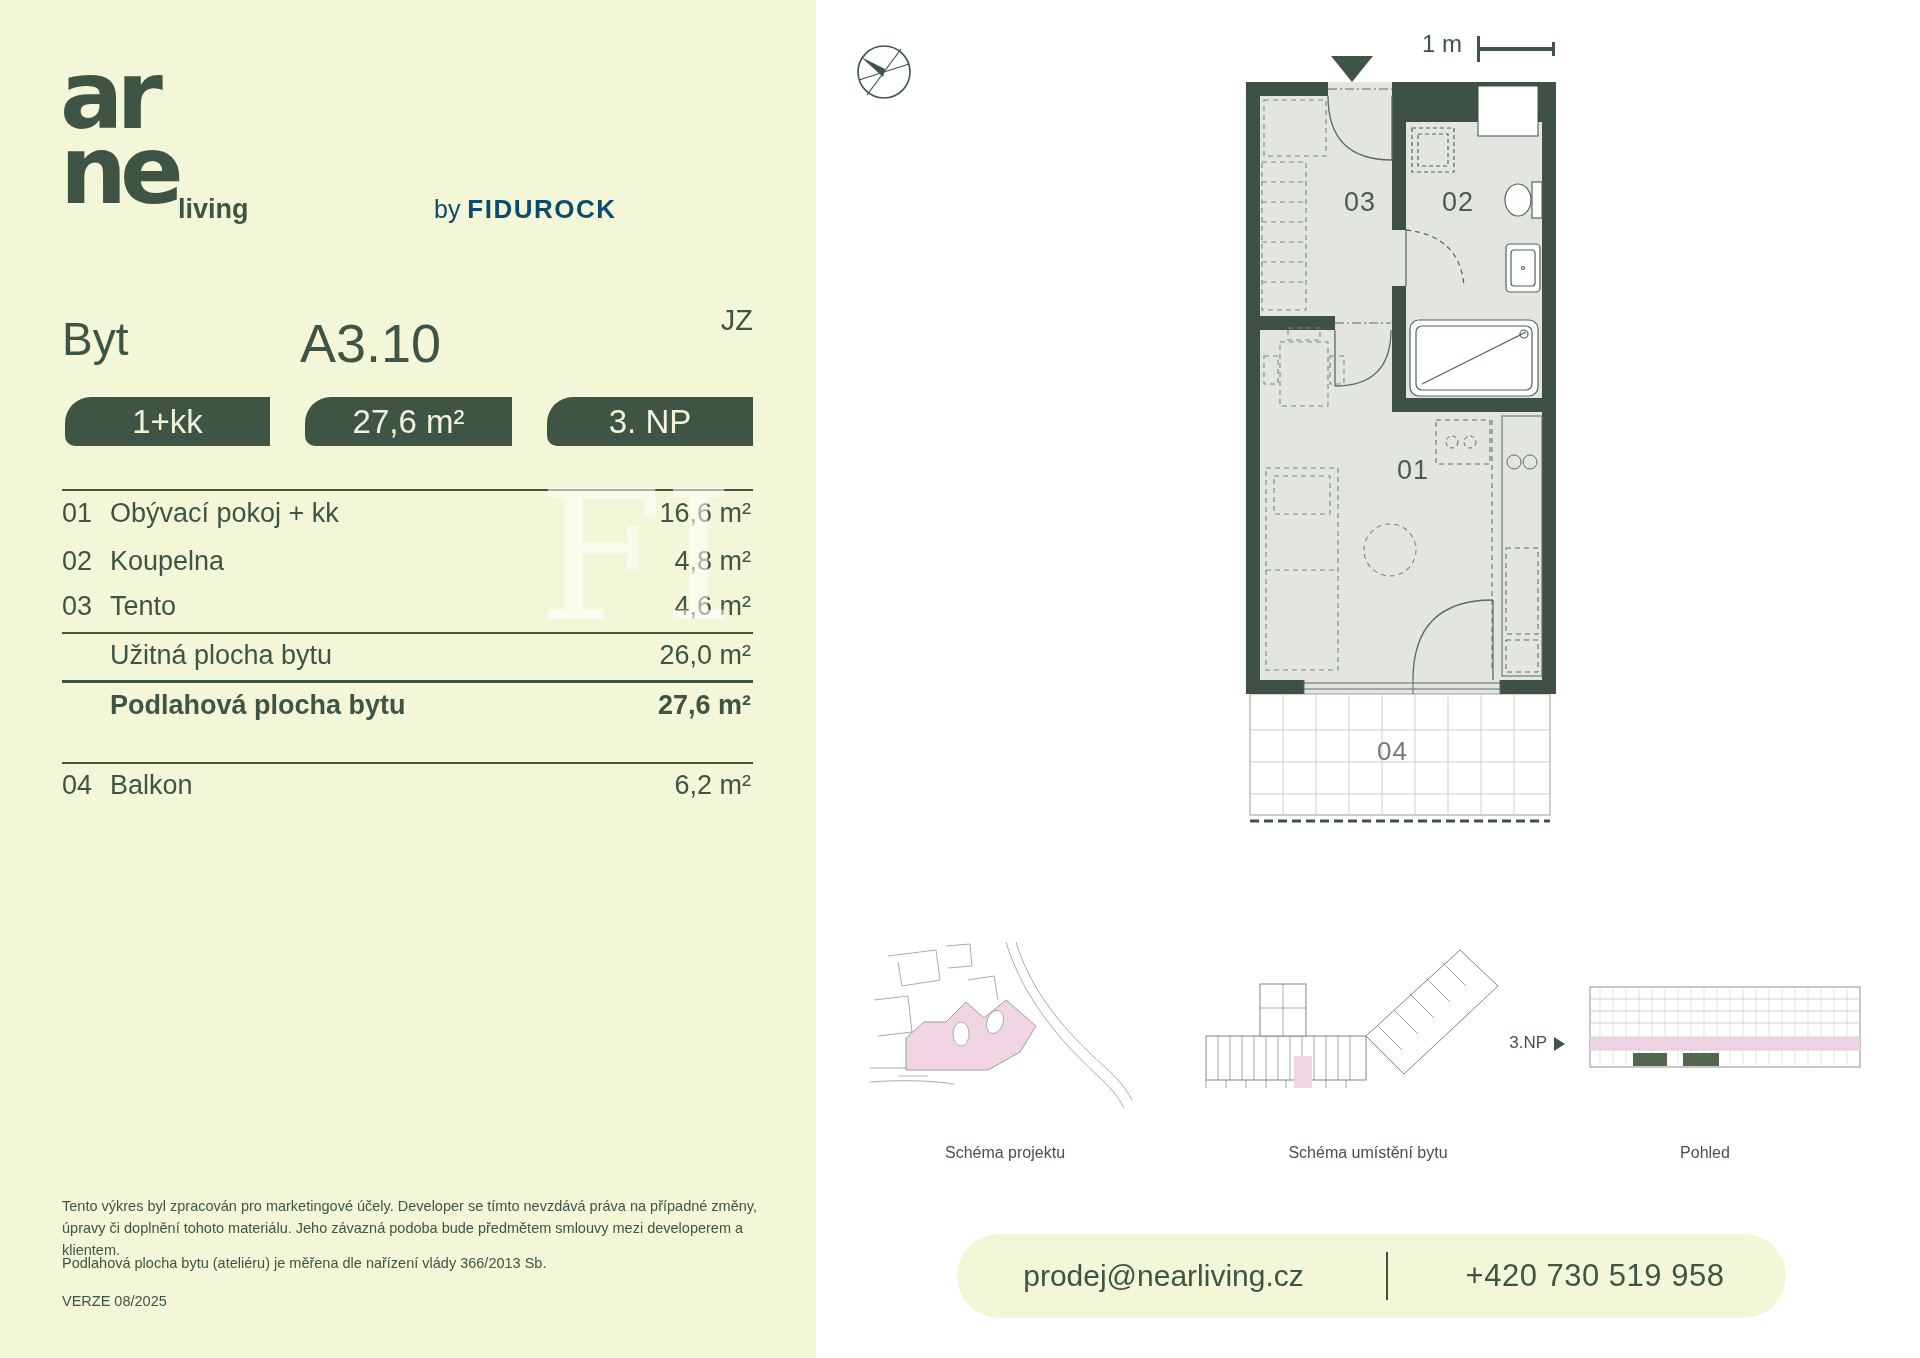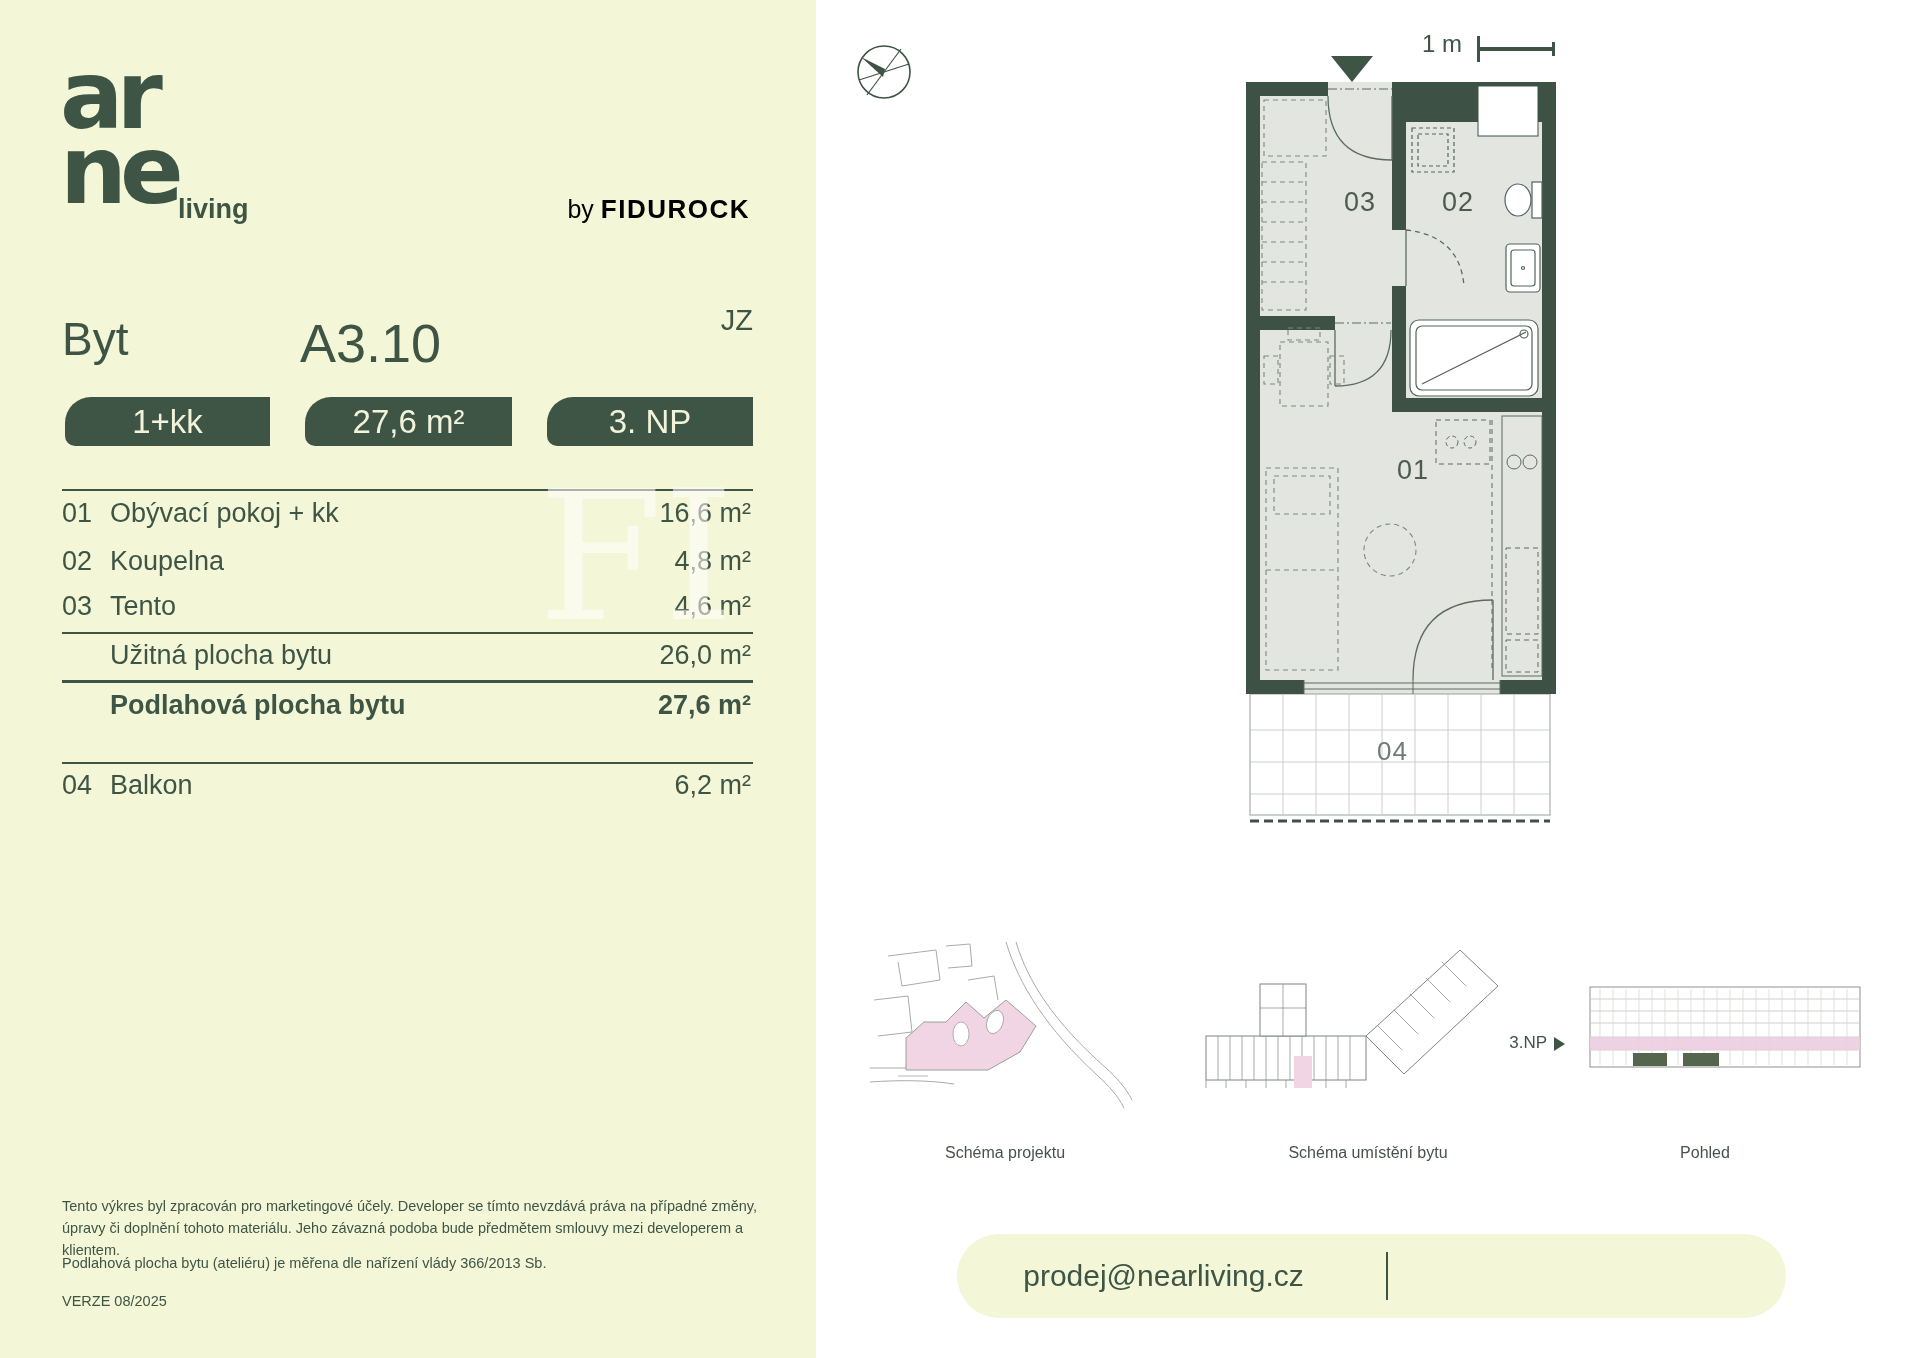--- a/index.html
+++ b/index.html
@@ -18,7 +18,7 @@
   .logo{left:60px;top:58px;width:330px;height:170px;}
   .logo-letters{font-family:"DejaVu Sans",sans-serif;font-weight:bold;font-size:94px;line-height:0.80;letter-spacing:-7px;color:#3e5546;}
   .logo-tagline{position:absolute;left:118px;top:136px;font-size:27px;font-weight:bold;letter-spacing:0;color:#3e5546;}
-  .byline{left:450px;top:194px;width:300px;text-align:right;font-size:25px;color:#000000;}
+  .byline{left:434px;top:194px;width:300px;font-size:25px;color:#0c4a6e;}
   .byline b{font-size:26px;letter-spacing:1.5px;}
 
   

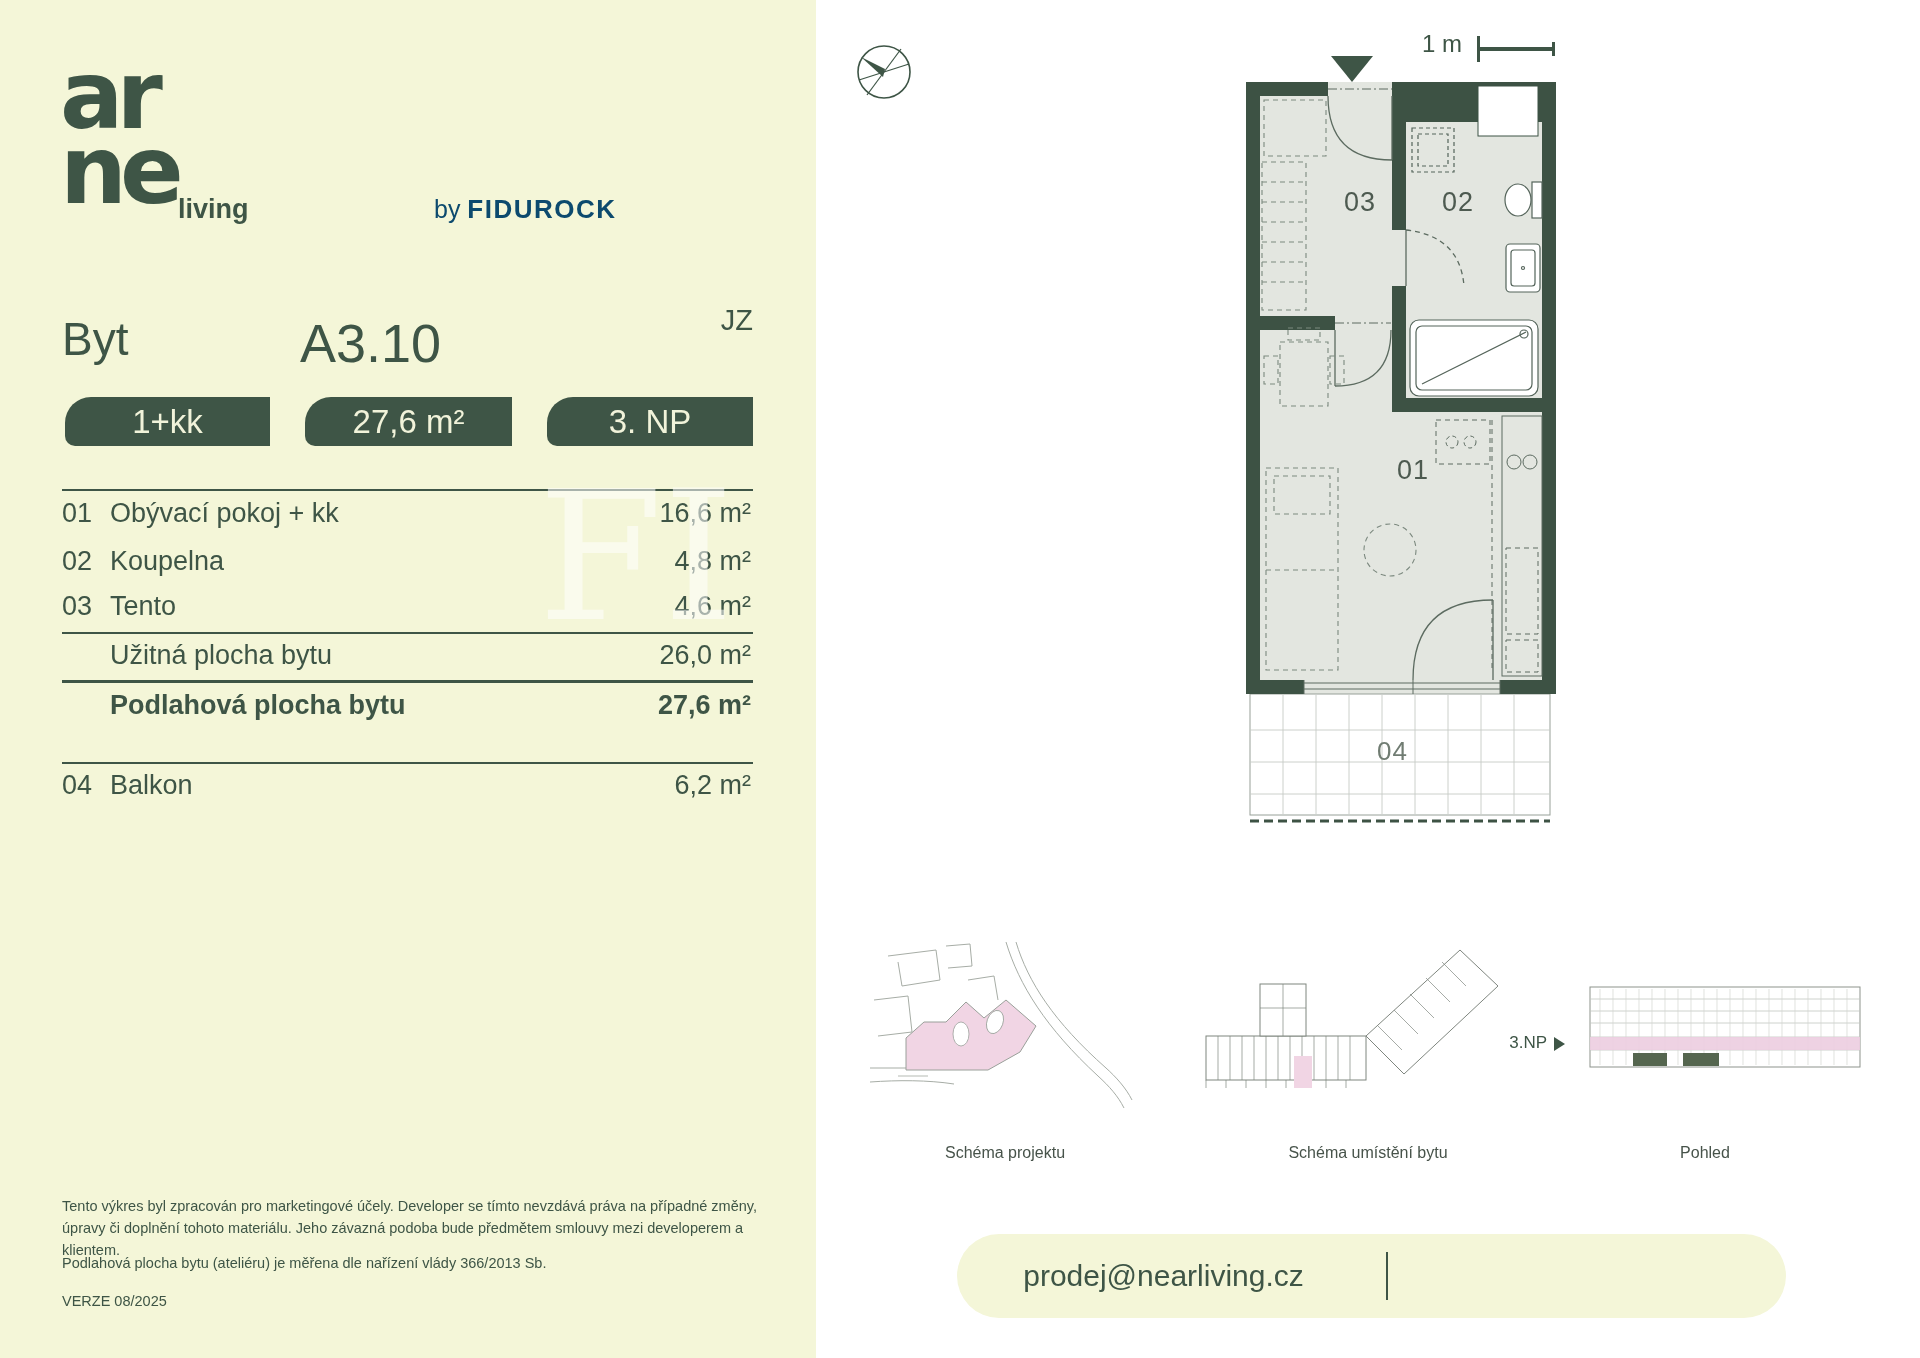--- a/index.html
+++ b/index.html
@@ -318,6 +318,9 @@
     <span>prodej@nearliving.cz</span>
   </div>
   <div class="contact-divider"></div>
+  <div class="contact-cell-phone">
+    <span>+420 730 519 958</span>
+  </div>
 </div>
 
 </body></html>

